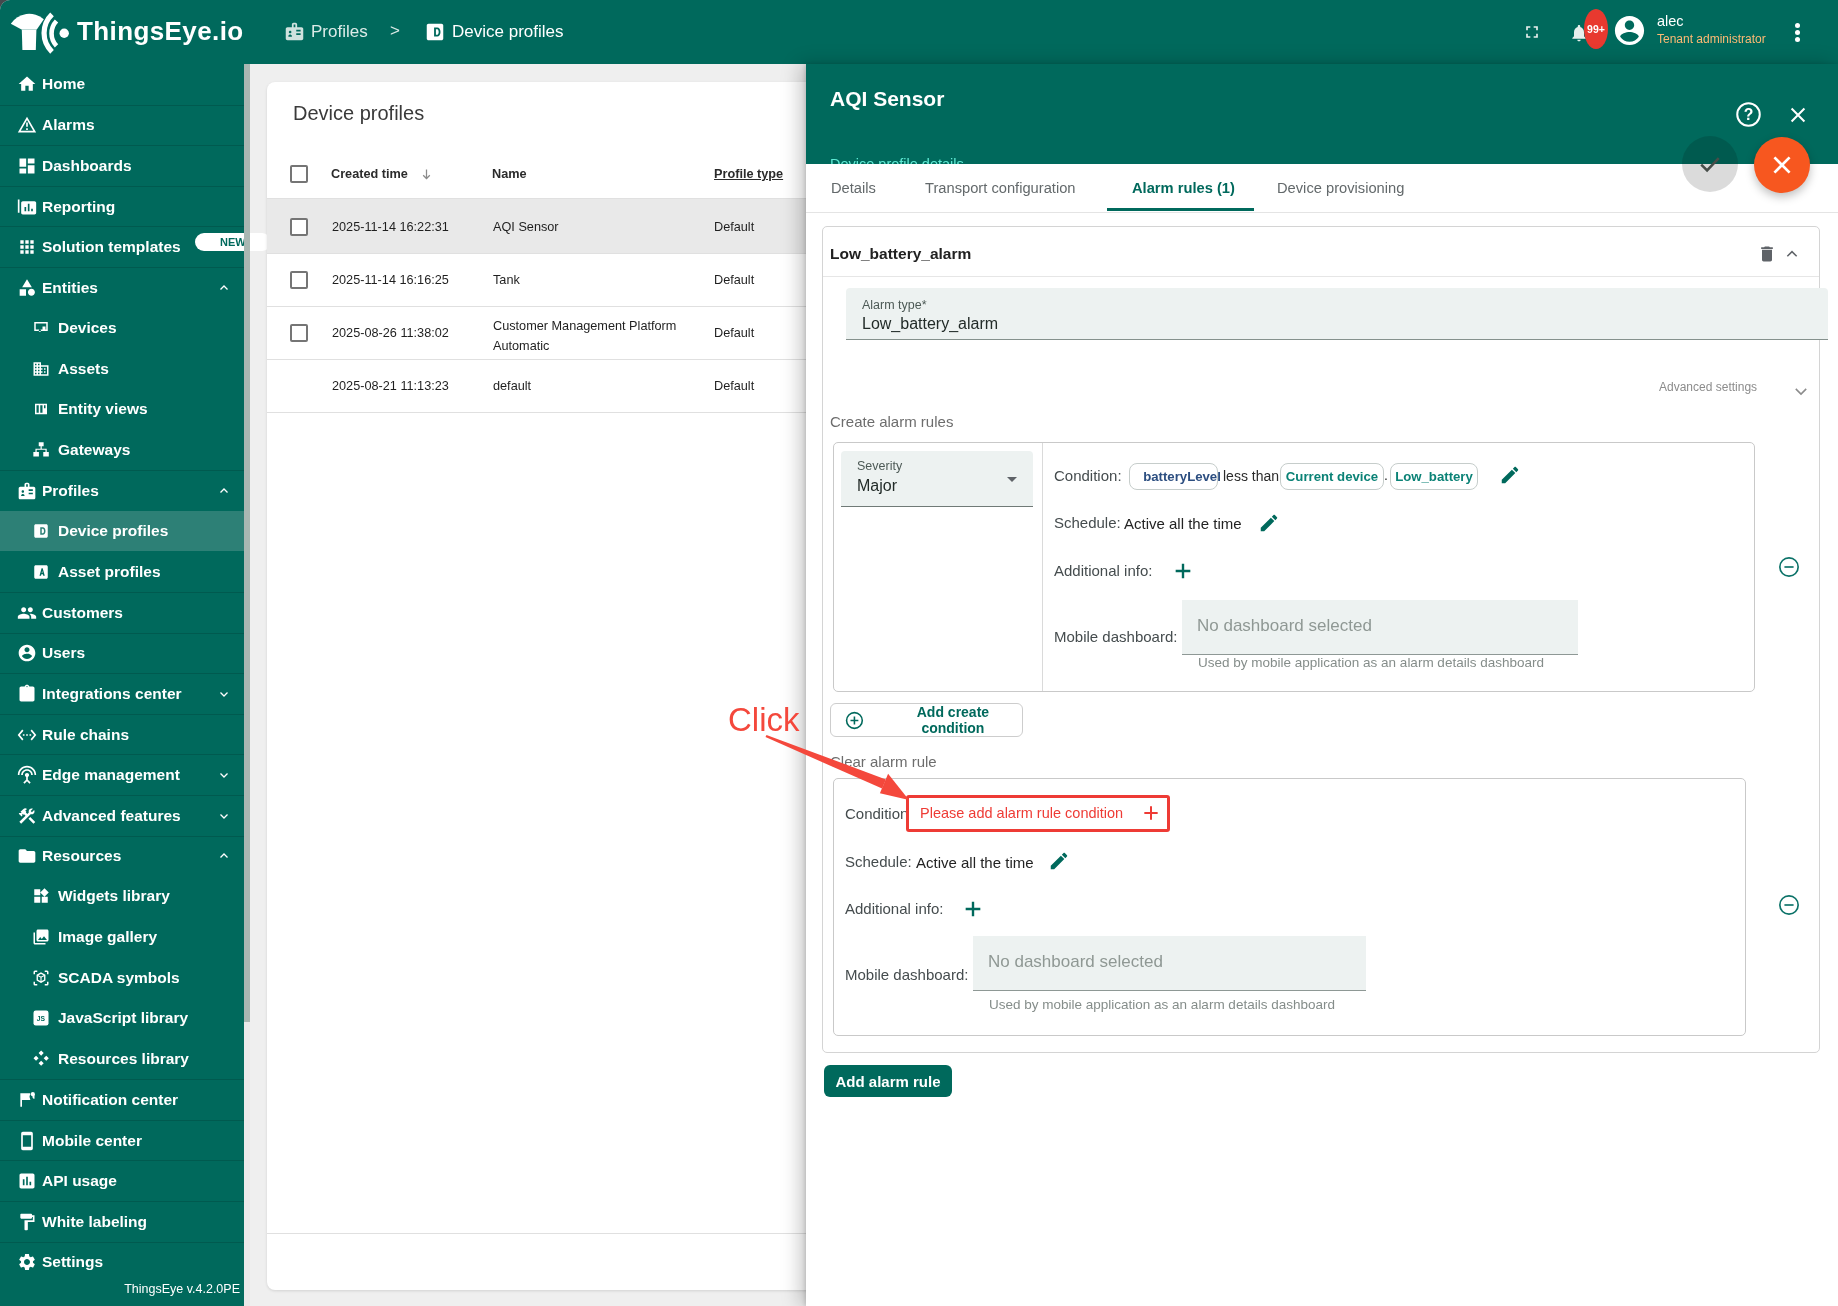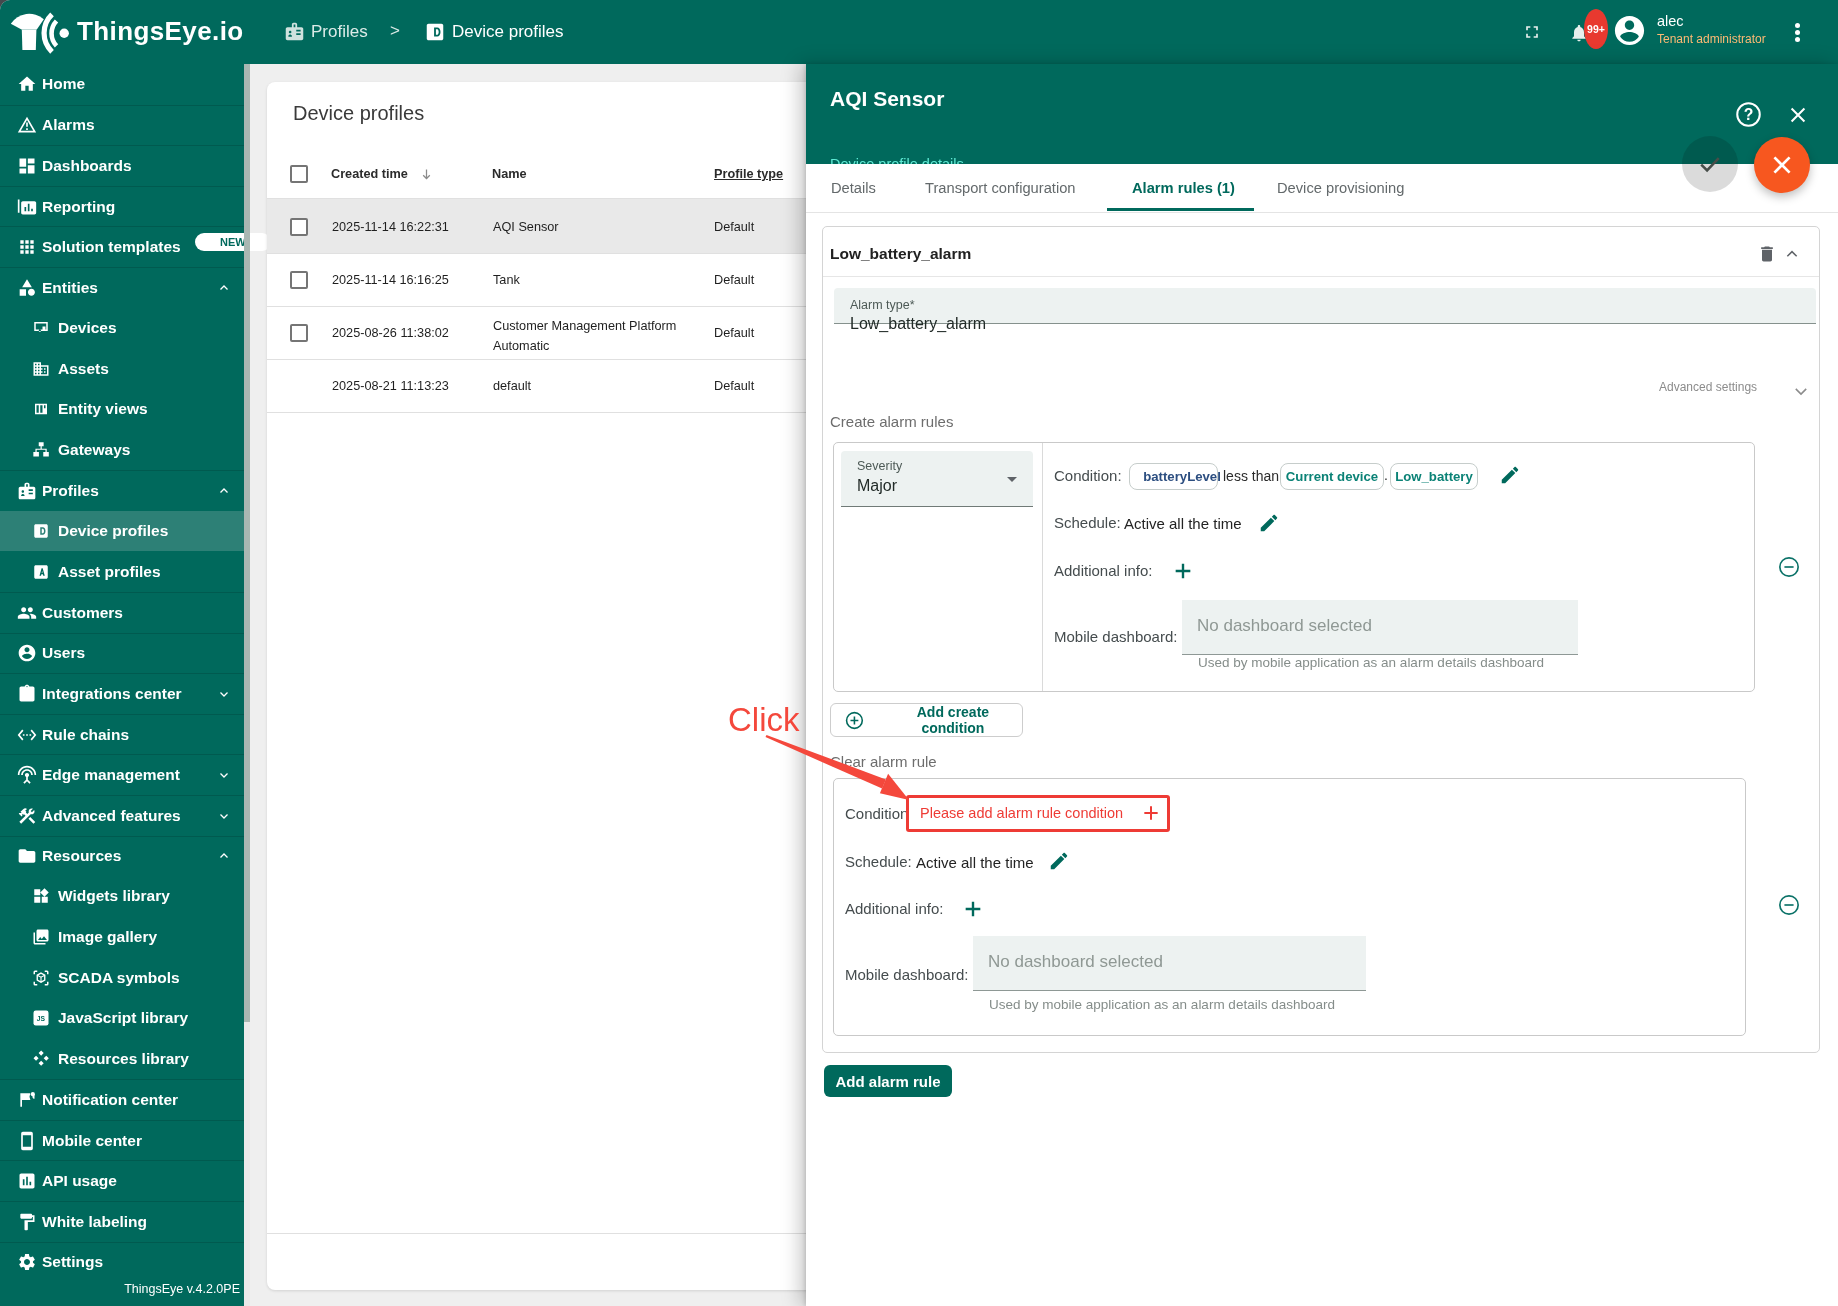--- a/index.html
+++ b/index.html
@@ -413,7 +413,7 @@
       <path d="M4 14l8-8 8 8"></path>
     </svg>
   <div style="position:absolute;left:17px;top:212px;width:996px;border-top:1px solid #e6e6e6;"></div>
-  <div class="fillf" style="left:28px;top:224px;width:982px;height:36px;">
+  <div class="fillf" style="left:40px;top:224px;width:982px;height:52px;">
     <div style="position:absolute;left:16px;top:10px;font-size:12.5px;color:#4d5a56;">Alarm type*</div>
     <div style="position:absolute;left:16px;top:27px;font-size:16px;color:#222b28;">Low_battery_alarm</div>
   </div>

